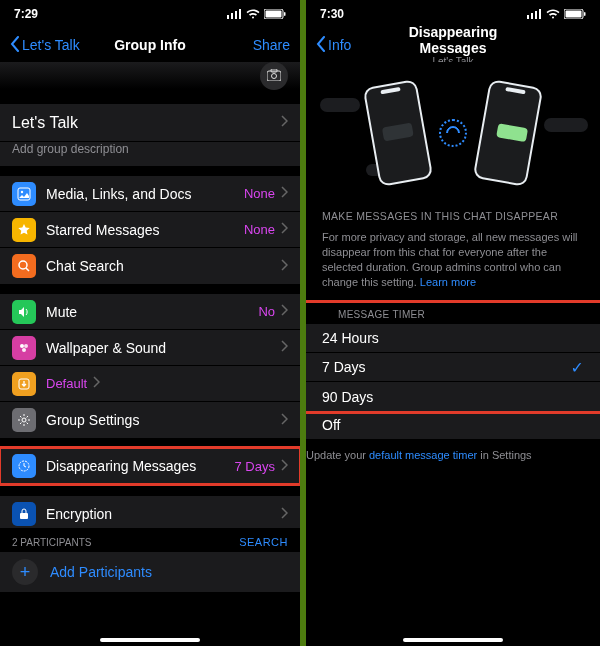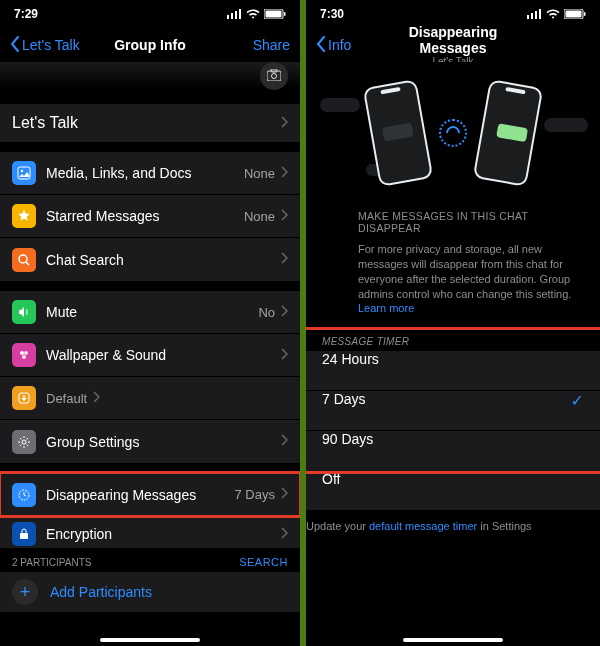--- a/index.html
+++ b/index.html
@@ -249,6 +249,7 @@
               <path d="M1 1l5 5-5 5" stroke="#666" stroke-width="1.5" fill="none"></path>
             </svg></span>
       </div>
+      <div class="adddesc">Add group description</div>
     </div>
 
     <div class="section">

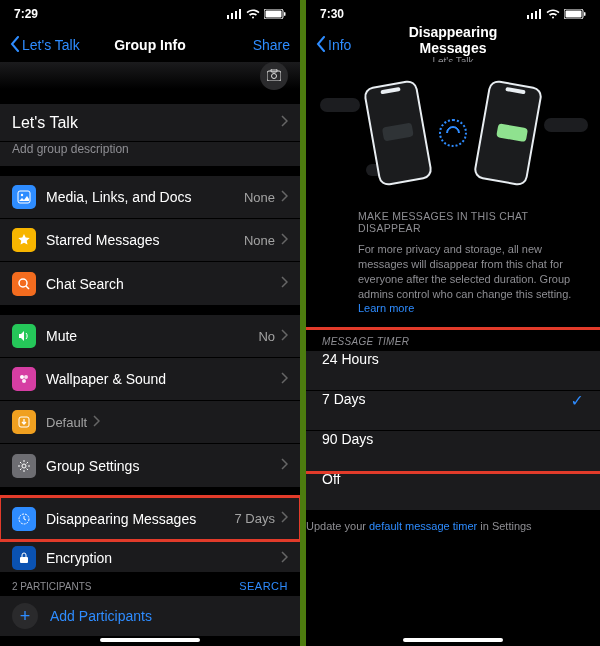--- a/index.html
+++ b/index.html
@@ -62,7 +62,7 @@
   .section.nohdr { margin-top:12px; }
   .row {
     display:flex; align-items:center;
-    height:43px;
+    height:36px;
     padding:0 12px;
     border-bottom:1px solid #000;
     position:relative;

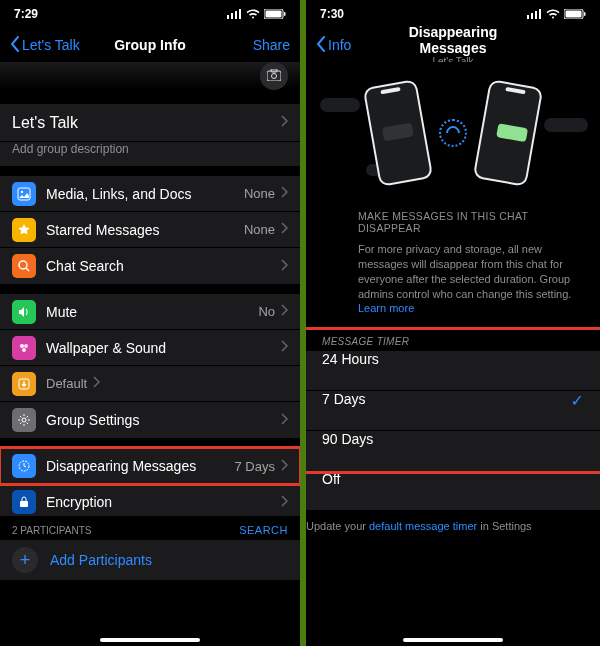--- a/index.html
+++ b/index.html
@@ -75,7 +75,7 @@
     flex-shrink:0;
   }
   .row .label { flex:1; font-size:14px; color:#fff; }
-  .row .value { font-size:13px; color:#a3a3a3; margin-right:6px; }
+  .row .value { font-size:13px; color:#d946ef; margin-right:6px; }
   .row .chev { color:#666; }
   .row.sub { height:auto; padding:6px 12px 8px 46px; }
   .row.sub .sublabel { font-size:10.5px; color:#8e8e93; line-height:1.25; }

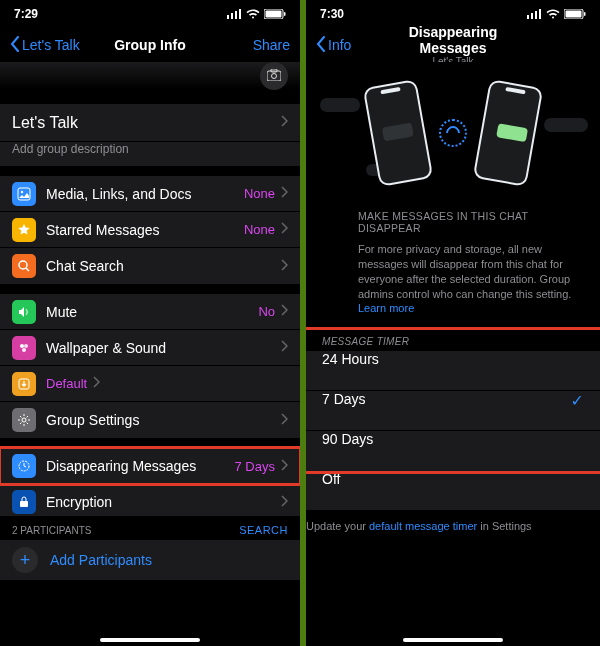--- a/index.html
+++ b/index.html
@@ -151,7 +151,7 @@
     transform:rotate(45deg);
   }
 
-  .dm-desc { padding:12px 16px 4px;margin-left:36px; }
+  .dm-desc { padding:12px 16px 4px; }
   .dm-desc .hdr { font-size:10.5px; color:#8e8e93; letter-spacing:.3px; margin-bottom:8px;}
   .dm-desc .body { font-size:11px; color:#8e8e93; line-height:1.35; }
 

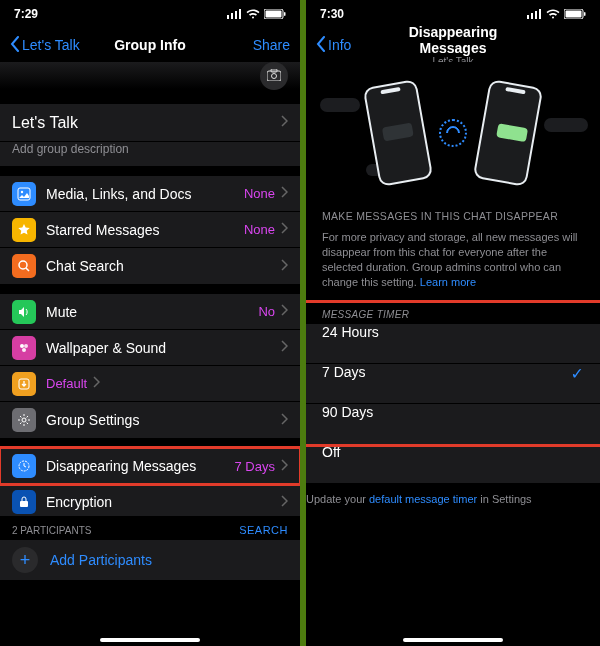--- a/index.html
+++ b/index.html
@@ -164,7 +164,7 @@
   .opt:last-child{border-bottom:none;}
   .opt .label{flex:1;}
   .check { color:#2e8cff; font-size:16px; }
-  .opthdr { font-size:10px;color:#8e8e93;padding:6px 16px 4px;letter-spacing:.3px;font-style:italic;}
+  .opthdr { font-size:10px;color:#8e8e93;padding:6px 32px 4px;letter-spacing:.3px;}
   .optfoot { font-size:11px;color:#8e8e93;padding:8px 0;line-height:1.3; }
 
   .redwrap { outline:3px solid #e23b2a; }

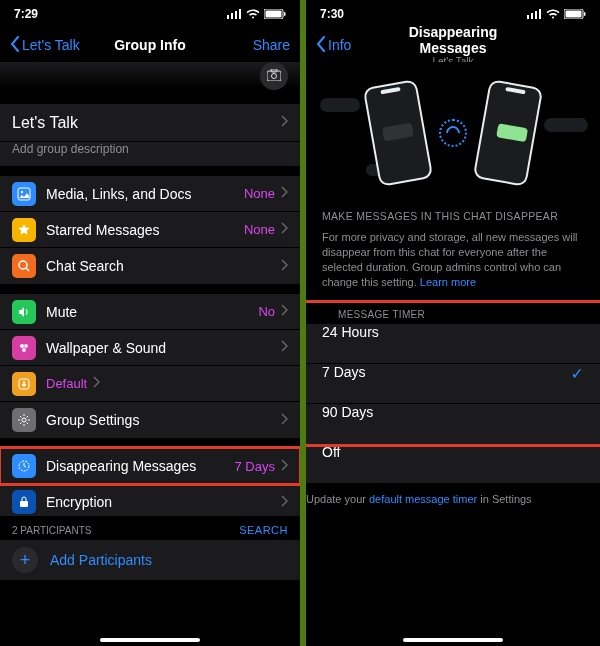--- a/index.html
+++ b/index.html
@@ -157,7 +157,7 @@
 
   .optsection { margin-top:10px; }
   .opt {
-    display:flex;height:40px;
+    display:flex;align-items:center;height:29px;
     padding:0 16px;background:#1b1b1d;border-bottom:1px solid #000;
     font-size:14px;
   }

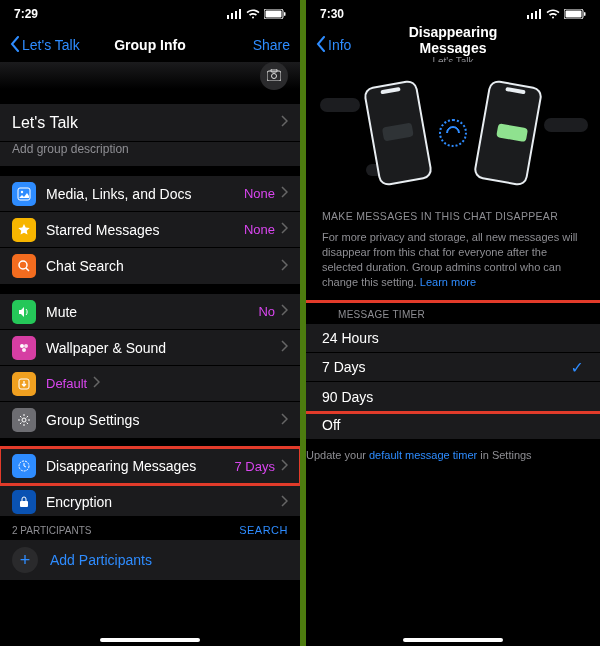--- a/index.html
+++ b/index.html
@@ -362,7 +362,7 @@
       </div>
     </div>
 
-    <div class="section" style="margin-top:0;">
+    <div class="section" style="margin-top:12px;">
       <div class="row" style="height:auto;padding-top:6px;padding-bottom:2px;">
         <span class="icon ic-navy">
             <svg viewBox="0 0 14 14">

